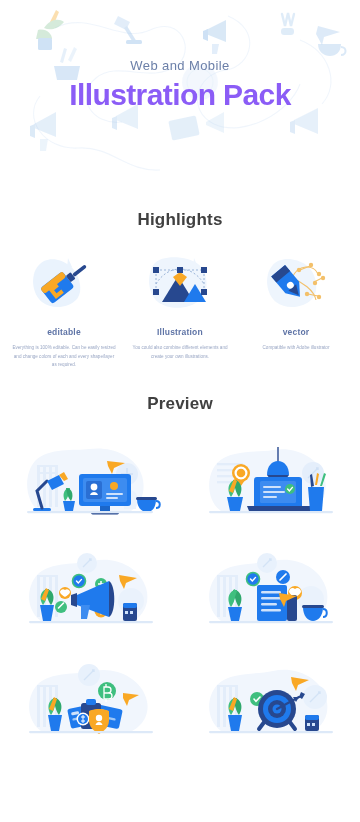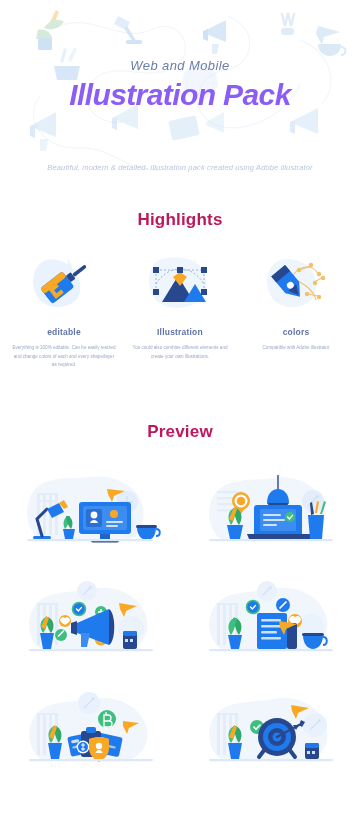--- a/index.html
+++ b/index.html
@@ -19,7 +19,6 @@
     height:196px;
     background:#ffffff;
     overflow:hidden;
-    font-style:italic;
   }
   .hero-bg { position:absolute; inset:0; pointer-events:none; }
   .hero-text {

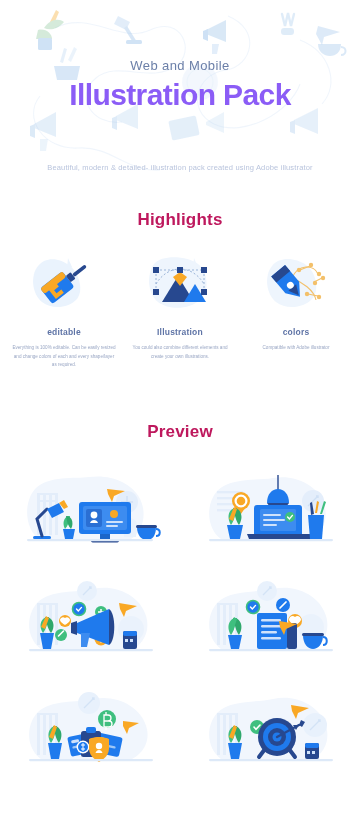--- a/index.html
+++ b/index.html
@@ -200,7 +200,6 @@
       <h1 class="bigtitle">Illustration Pack</h1>
     </div>
 
-    <div class="hero-sub">Beautiful, modern &amp; detailed- illustration pack created using Adobe illustrator</div>
   </section>
 
   <section class="highlights">

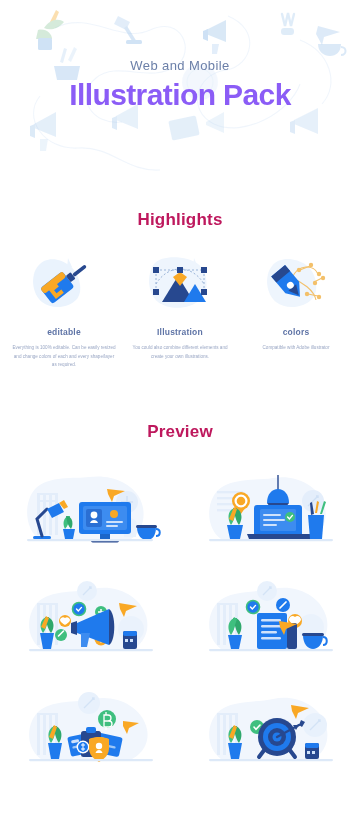--- a/index.html
+++ b/index.html
@@ -58,7 +58,7 @@
     text-align:center;
     font-size:17px;
     font-weight:700;
-    color:#be185d;
+    color:#404040;
     letter-spacing:.2px;
   }
 

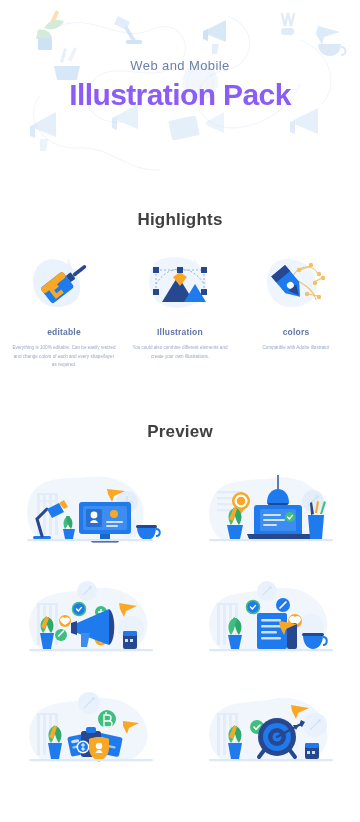--- a/index.html
+++ b/index.html
@@ -278,7 +278,7 @@
             </g>
           </svg>
         </div>
-        <div class="hl-name">colors</div>
+        <div class="hl-name">vector</div>
         <div class="hl-desc">Compatible with Adobe illustrator</div>
       </div>
 

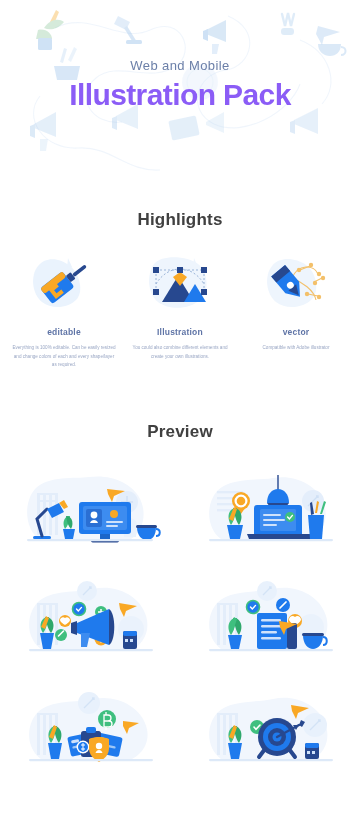--- a/index.html
+++ b/index.html
@@ -97,7 +97,7 @@
   }
 
   
-  .preview { margin-top:52px; }
+  .preview { margin-top:24px; }
   .prev-grid {
     margin-top:20px;
     display:flex;

